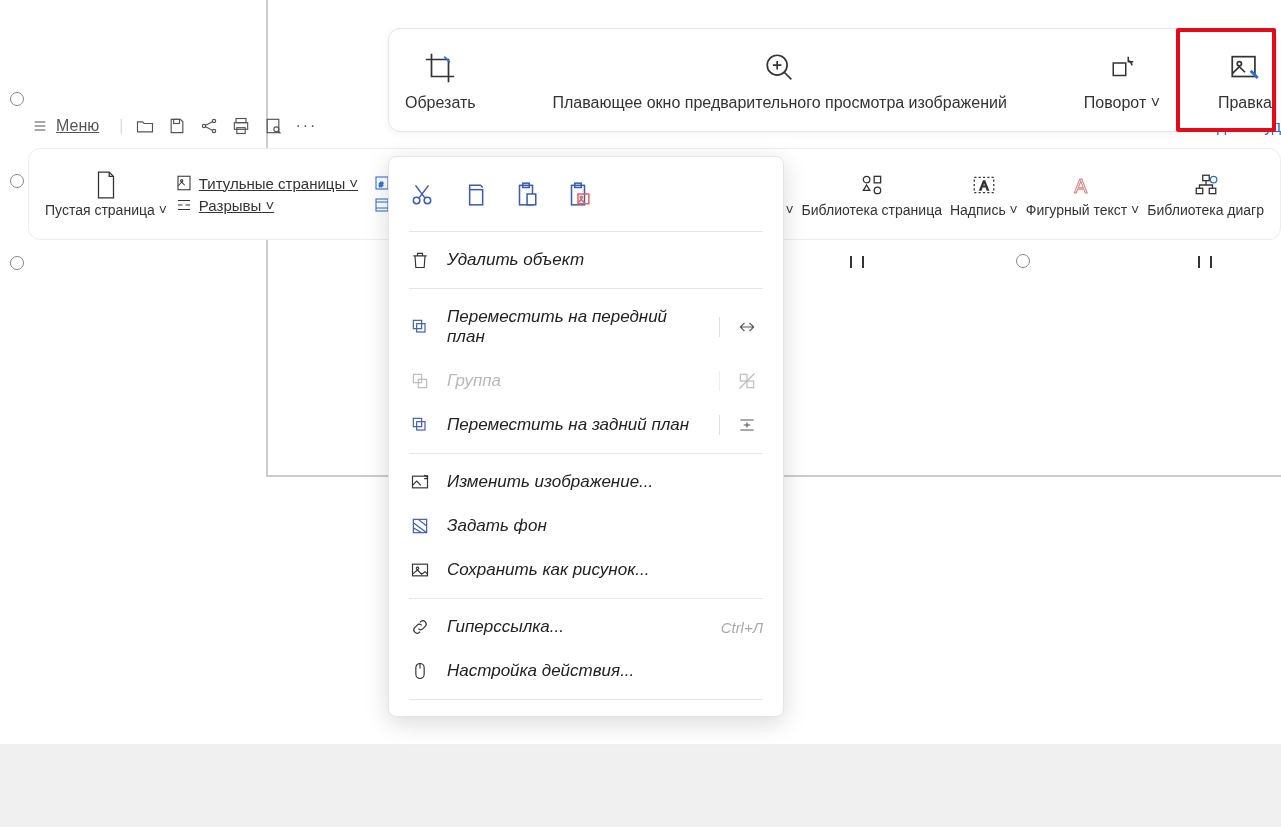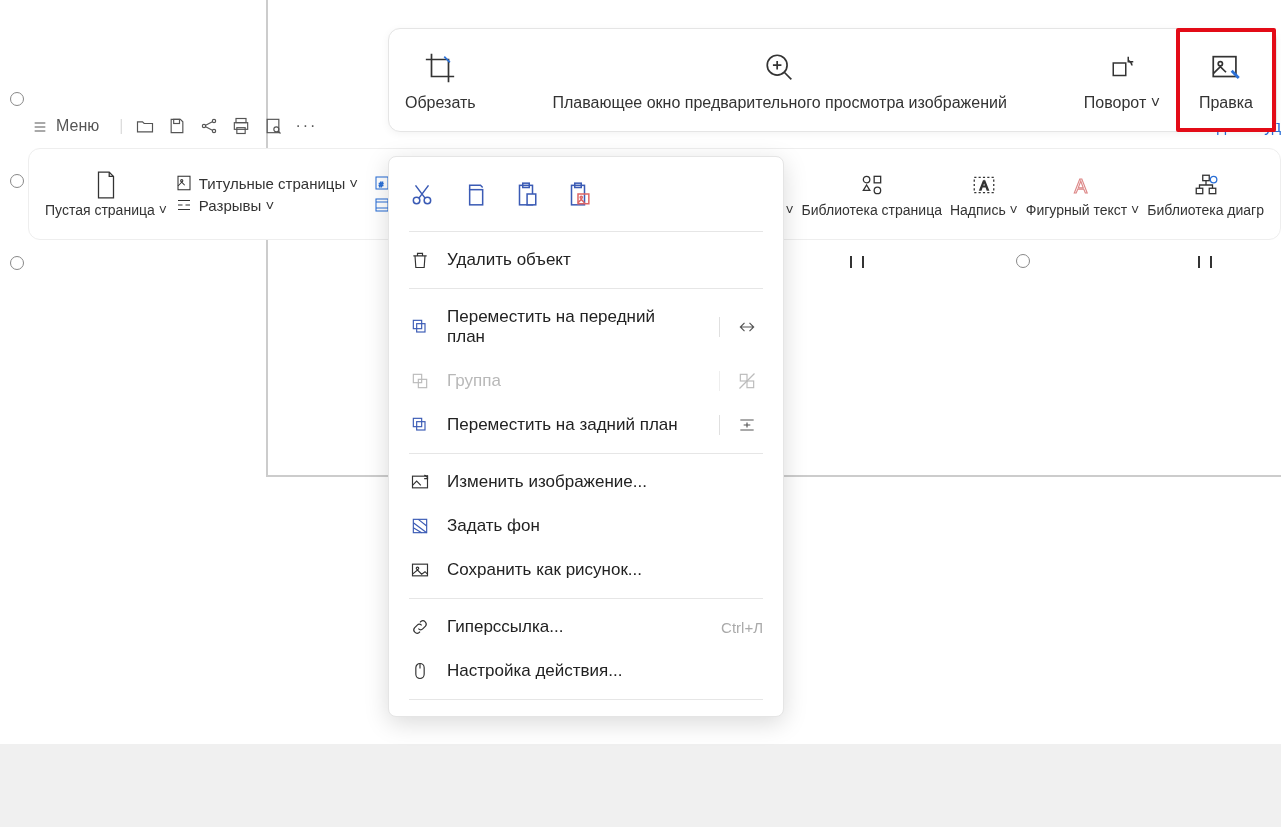--- a/index.html
+++ b/index.html
@@ -39,7 +39,7 @@
   width: 100px;
   display: flex;
   align-items: center;
-  justify-content: center;
+  justify-content: flex-end;
   margin-left: auto;
 }
 .behind-text {

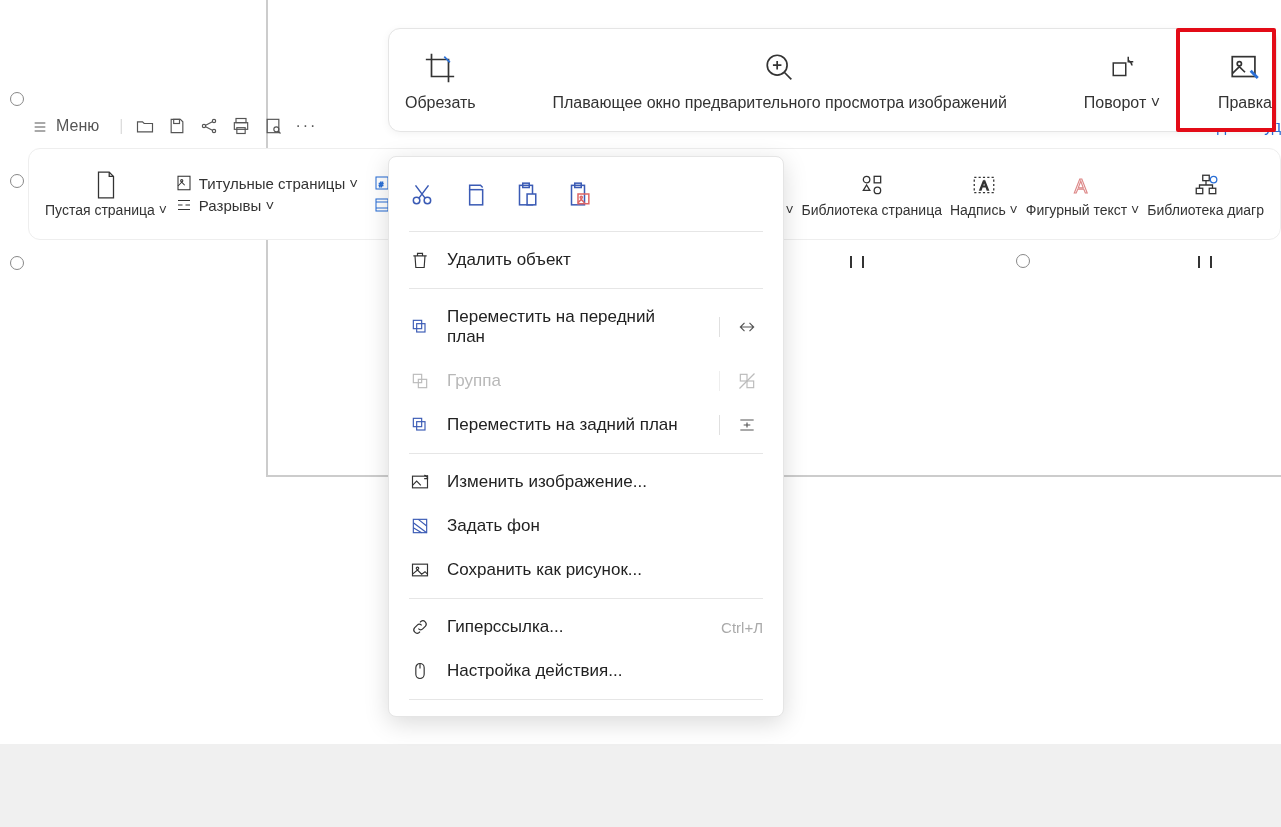--- a/index.html
+++ b/index.html
@@ -65,7 +65,7 @@
   z-index: 5;
 }
 .app-menubar .menu-btn {
-  display: flex; align-items: flex-end; gap: 8px; padding: 4px 8px; cursor: pointer;
+  display: flex; align-items: center; gap: 8px; padding: 4px 8px; cursor: pointer; text-decoration: underline;
 }
 .app-menubar .qa-icon { color: #5a5a5a; cursor: pointer; }
 

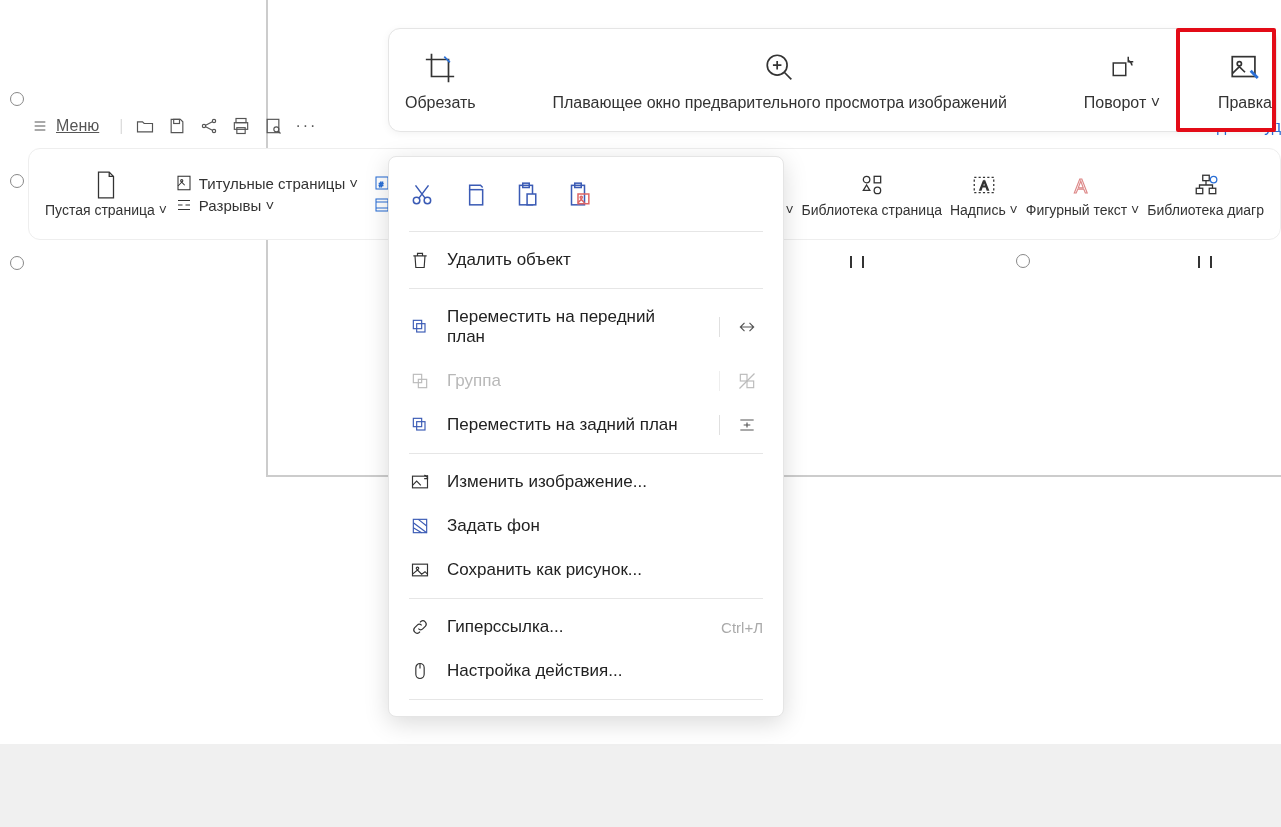--- a/index.html
+++ b/index.html
@@ -93,7 +93,7 @@
 }
 .ribbon .ribbon-col .icon-slot { height: 30px; display: flex; align-items: center; }
 .ribbon .ribbon-stack {
-  display: flex; flex-direction: column; gap: 4px; font-size: 15px; color: #333;
+  display: flex; flex-direction: column; gap: 4px; font-size: 15px; color: #333; text-decoration: underline;
 }
 .ribbon .ribbon-stack .stack-item { display: flex; align-items: center; gap: 6px; cursor: pointer; }
 

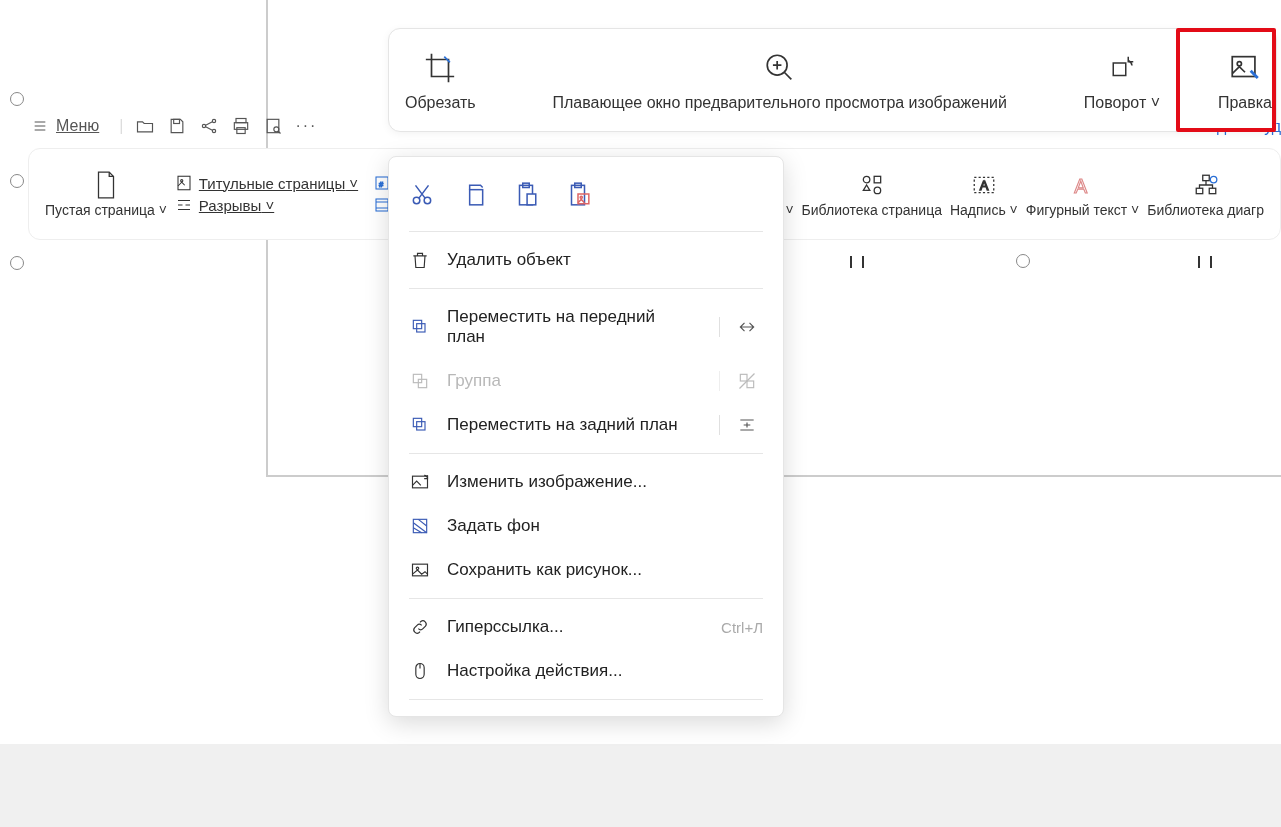--- a/index.html
+++ b/index.html
@@ -125,7 +125,7 @@
   color: #222;
 }
 .context-menu .cm-row {
-  display: flex; align-items: center; gap: 16px; padding: 12px 20px; cursor: pointer;
+  display: flex; align-items: center; gap: 16px; padding: 12px 20px; cursor: pointer; font-style: italic;
 }
 .context-menu .cm-row.disabled { color: #b8b8b8; cursor: default; }
 .context-menu .cm-row .cm-icon { width: 22px; display: flex; align-items: center; justify-content: center; }

